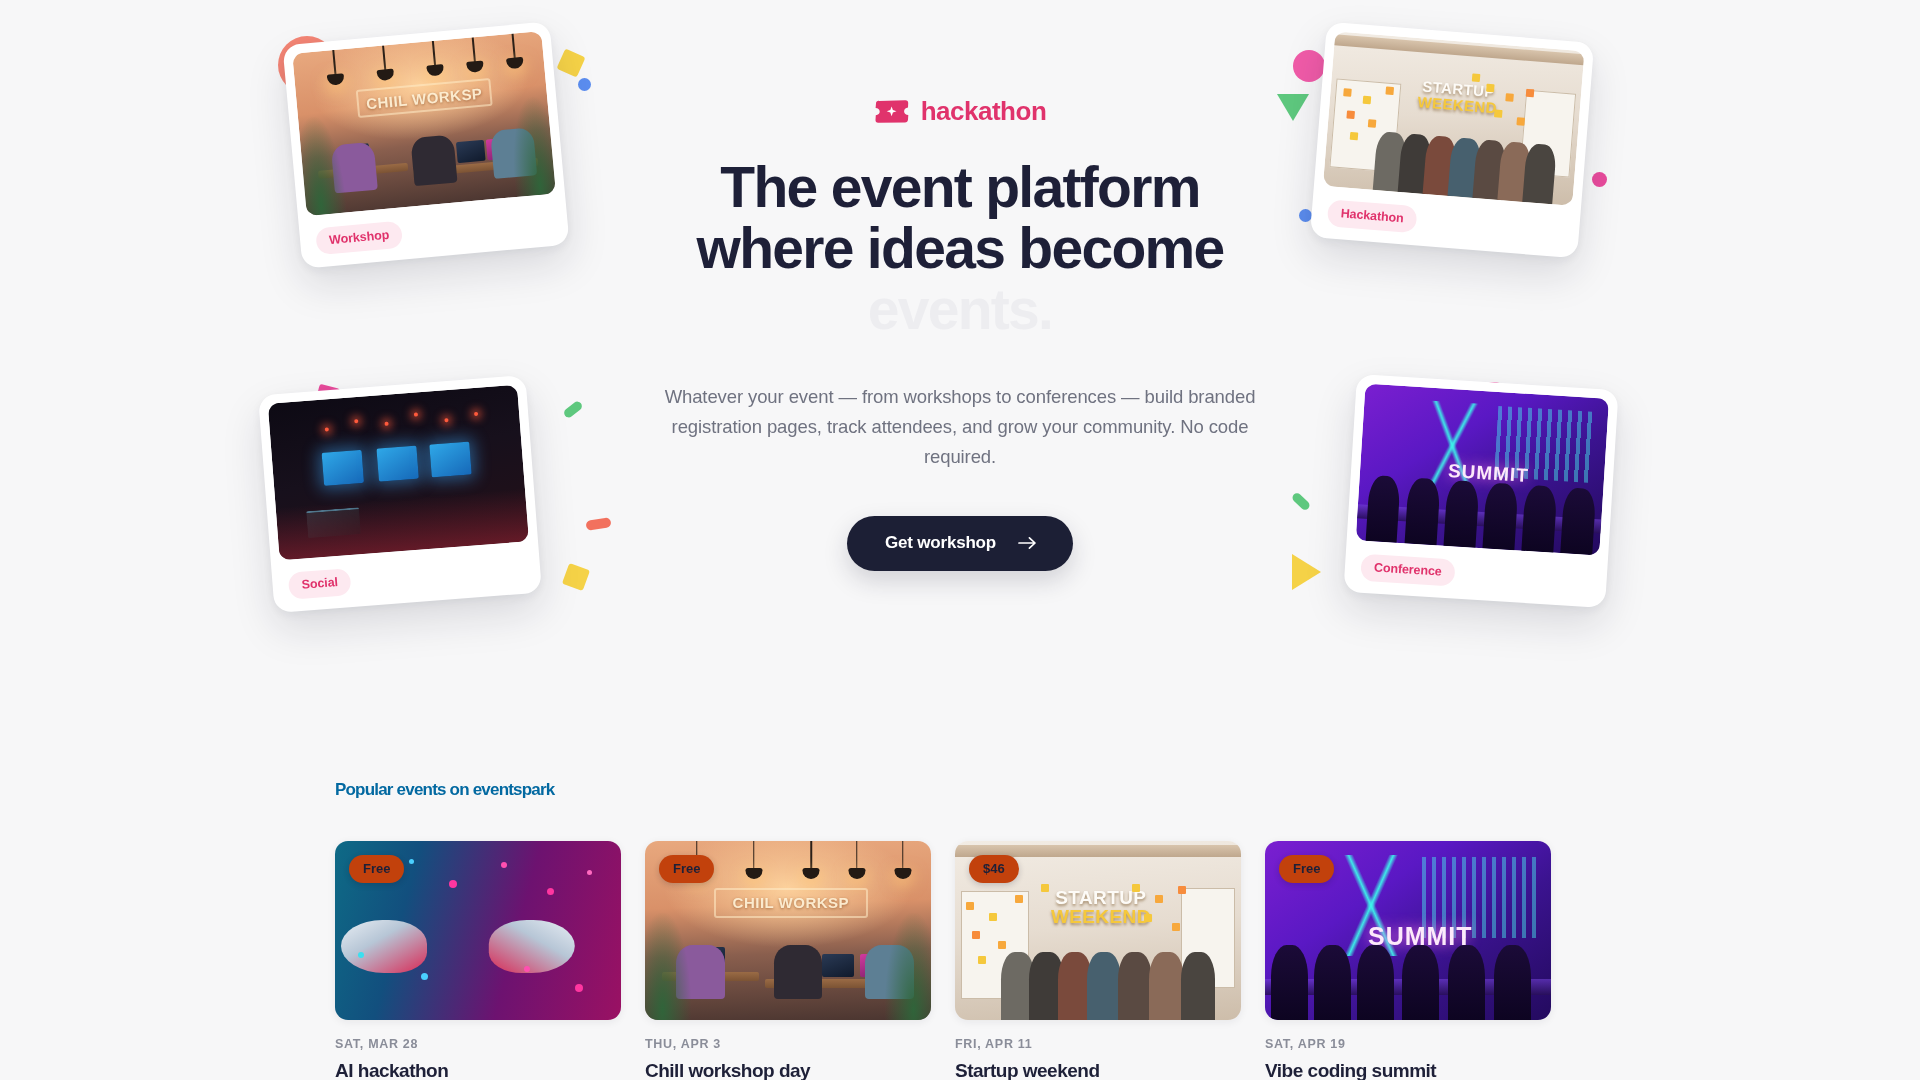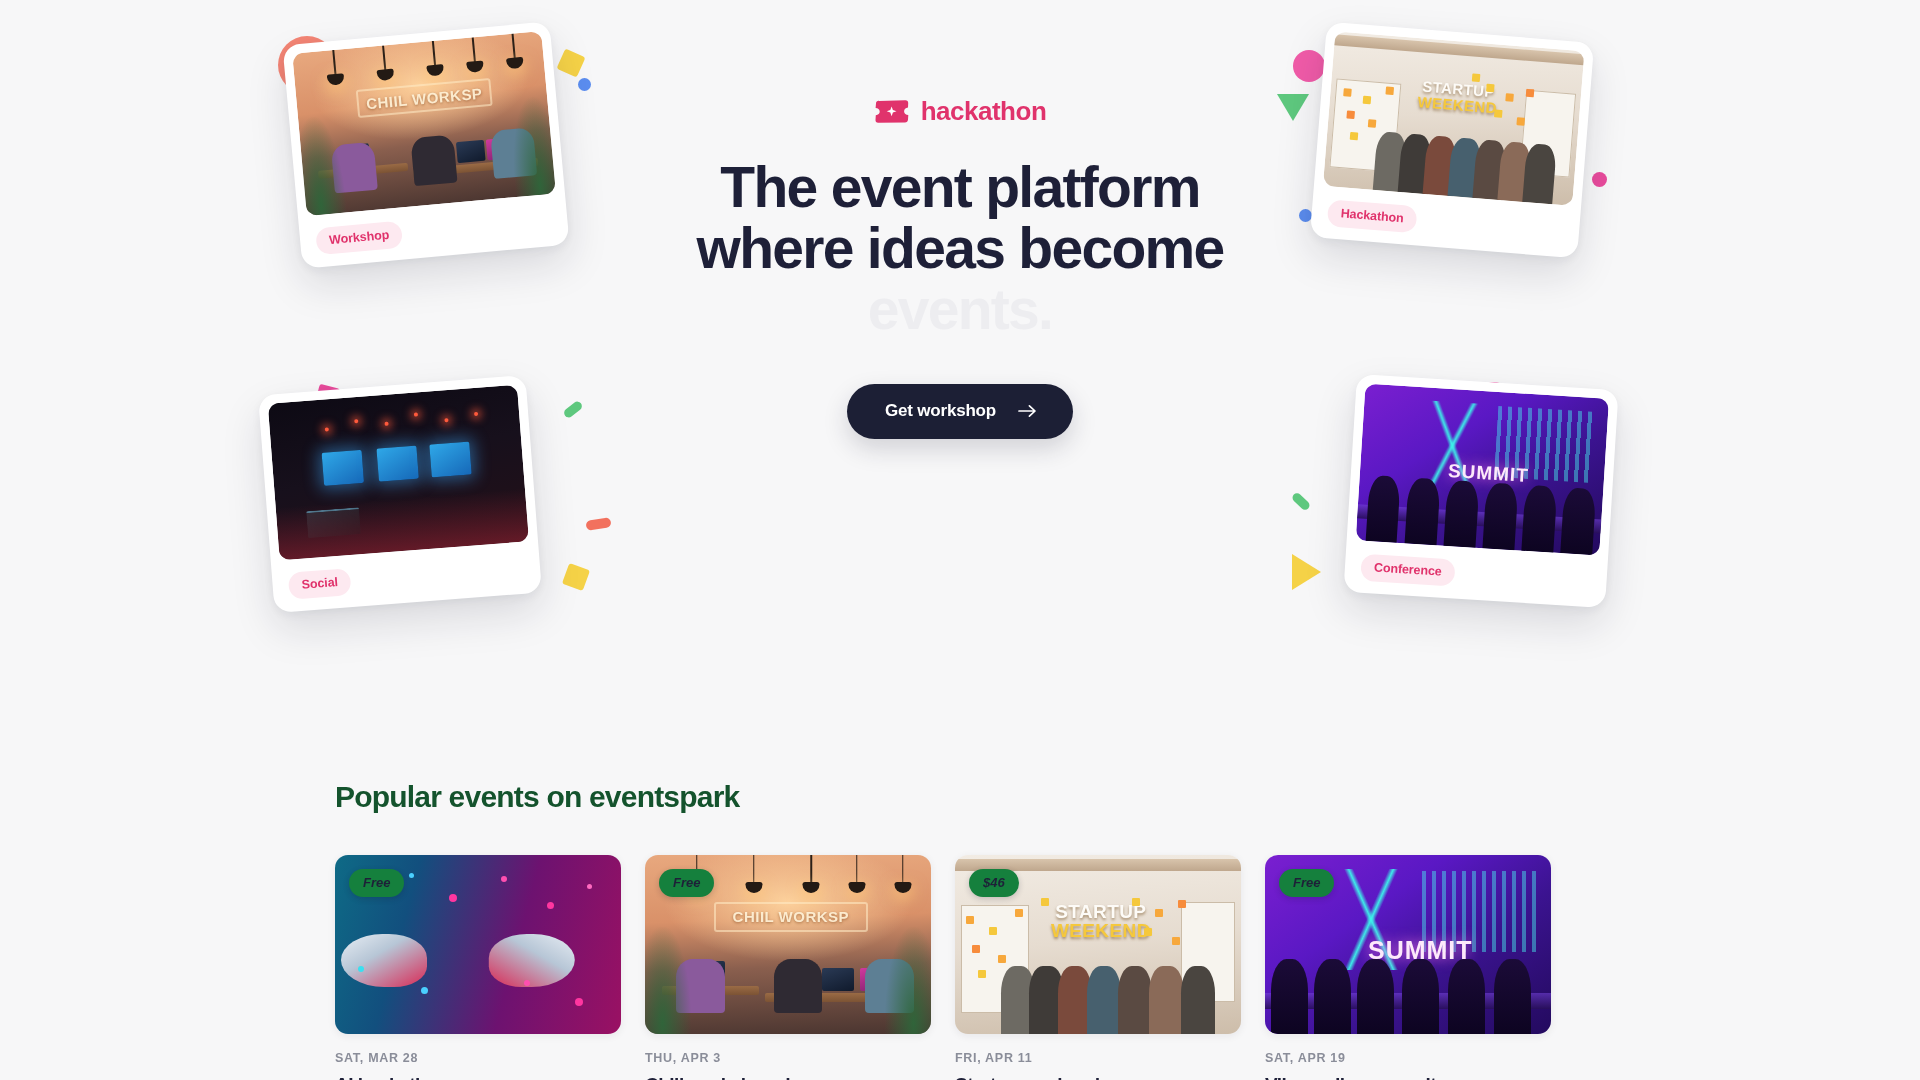--- a/index.html
+++ b/index.html
@@ -386,6 +386,7 @@
       <span class="ln ln-fade">events.</span>
     </h1>
 
+    <p class="subtitle">Whatever your event — from workshops to conferences — build branded registration pages, track attendees, and grow your community. No code required.</p>
 
     <div class="cta-wrap">
       <button class="cta">

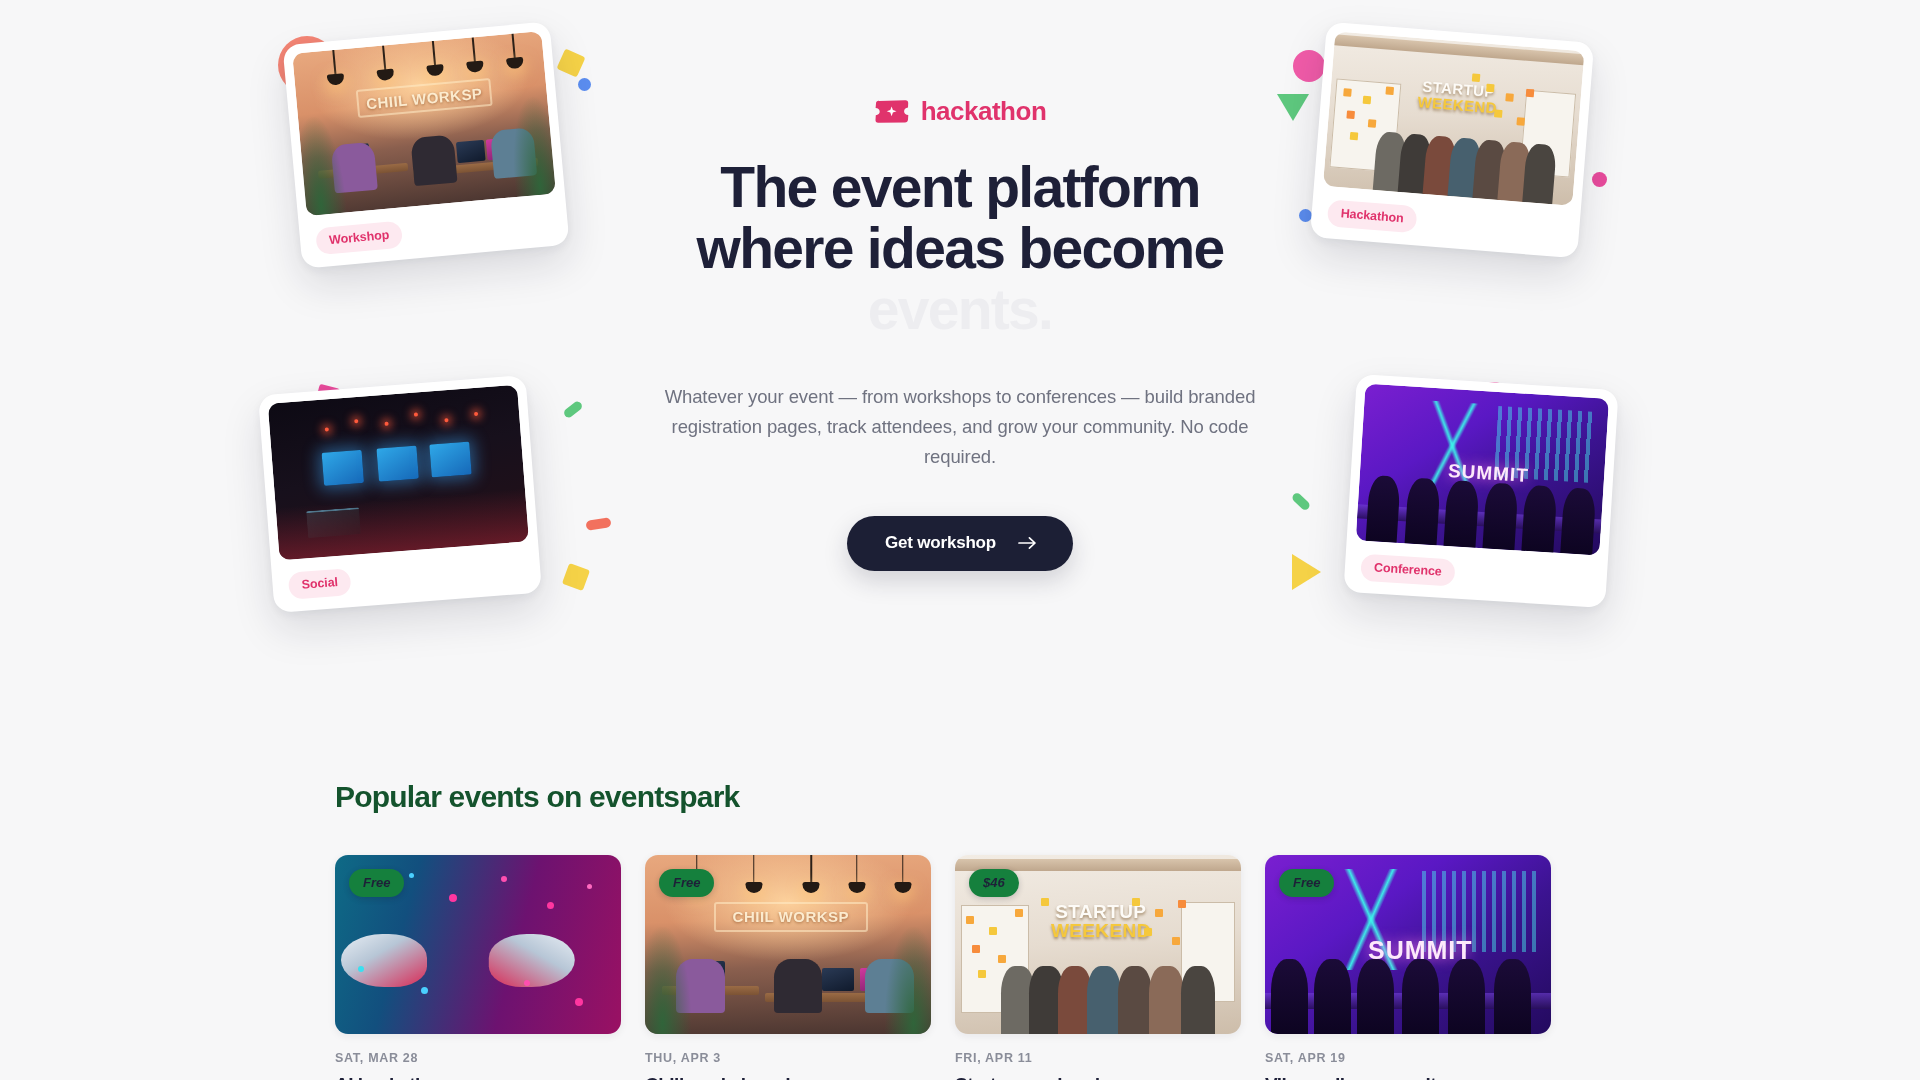--- a/index.html
+++ b/index.html
@@ -213,7 +213,7 @@
   .section{position:absolute;left:0;top:735px;width:1920px;}
   .sec-inner{width:1250px;margin:0 auto;}
   .sec-title{
-    font-size:30px;font-weight:800;letter-spacing:-.8px;color:#14532d;
+    font-size:17px;font-weight:800;letter-spacing:-.8px;color:#0369a1;
     padding-top:45px;
   }
   .grid{

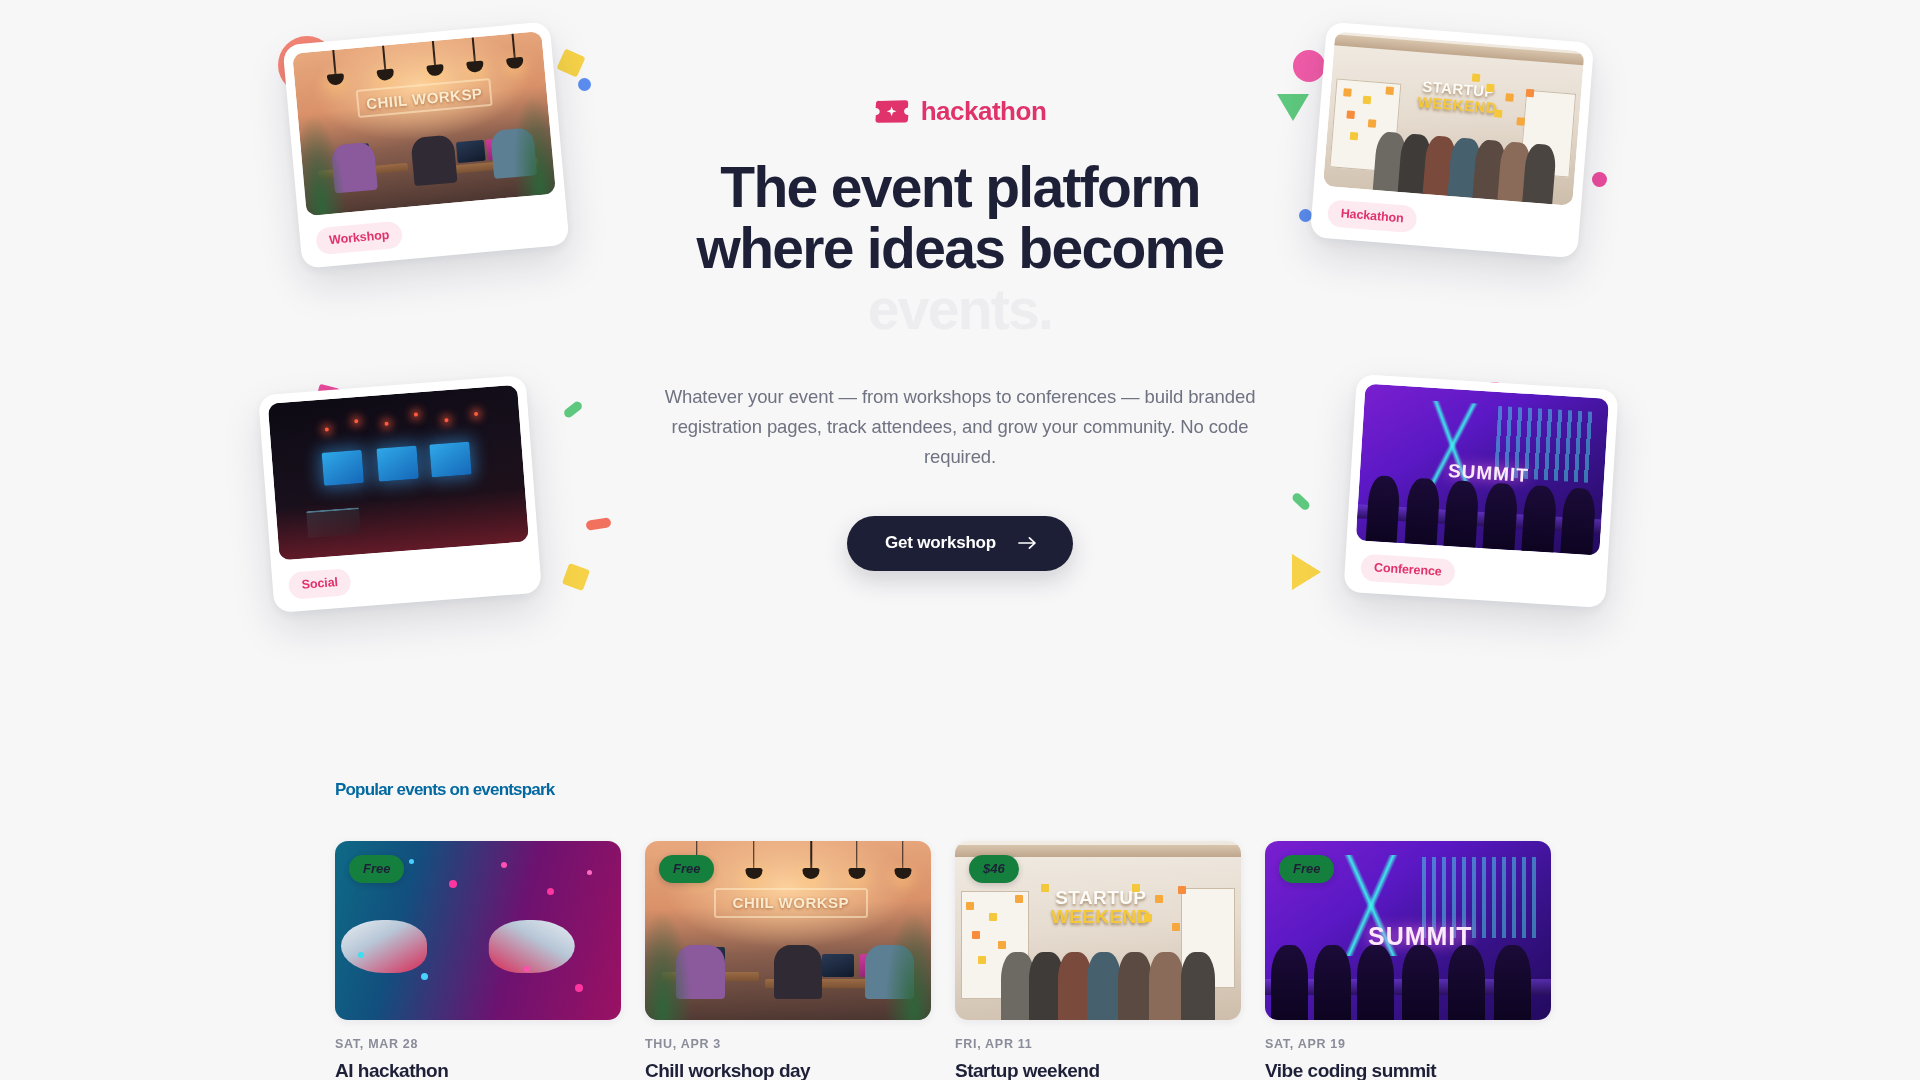--- a/index.html
+++ b/index.html
@@ -226,10 +226,9 @@
   }
   .price-badge{
     position:absolute;left:14px;top:14px;z-index:3;
-    background:#15803d;color:#1e2038;font-size:13px;font-weight:700;
+    background:#c2410c;color:#1e2038;font-size:13px;font-weight:700;
     padding:6px 14px 7px;border-radius:999px;
     box-shadow:0 2px 6px rgba(20,22,40,.2);
-    font-style:italic;
   }
   .ev-date{
     margin-top:17px;font-size:12.5px;font-weight:700;letter-spacing:.7px;

